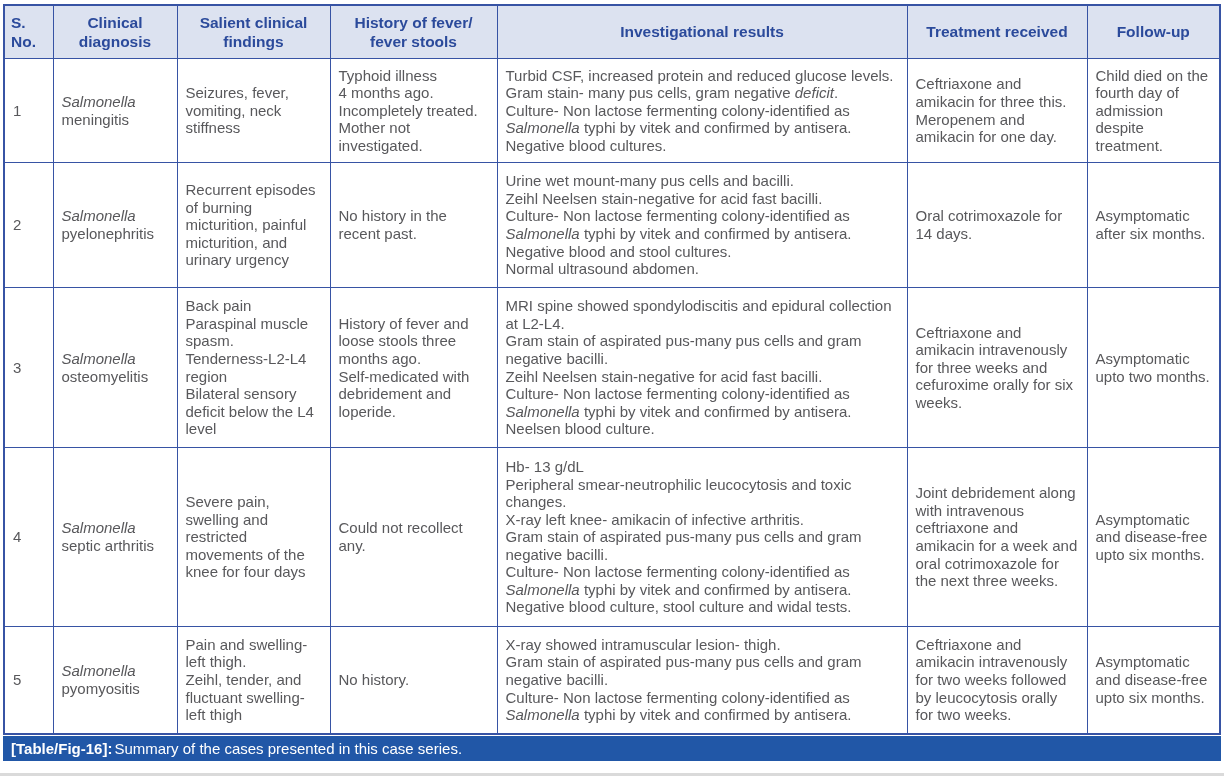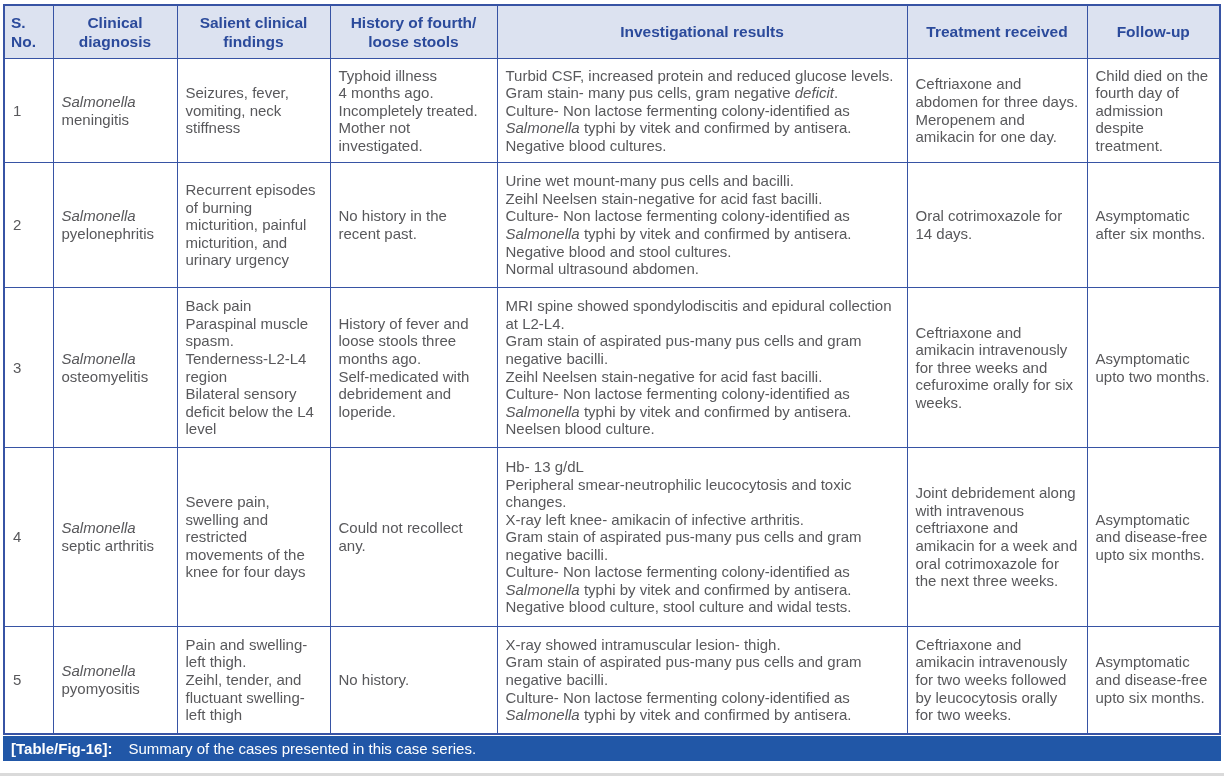--- a/index.html
+++ b/index.html
@@ -73,7 +73,7 @@
           <th>S. No.</th>
           <th>Clinical diagnosis</th>
           <th>Salient clinical findings</th>
-          <th>History of fourth/ loose stools</th>
+          <th>History of fever/ fever stools</th>
           <th>Investigational results</th>
           <th>Treatment received</th>
           <th>Follow-up</th>

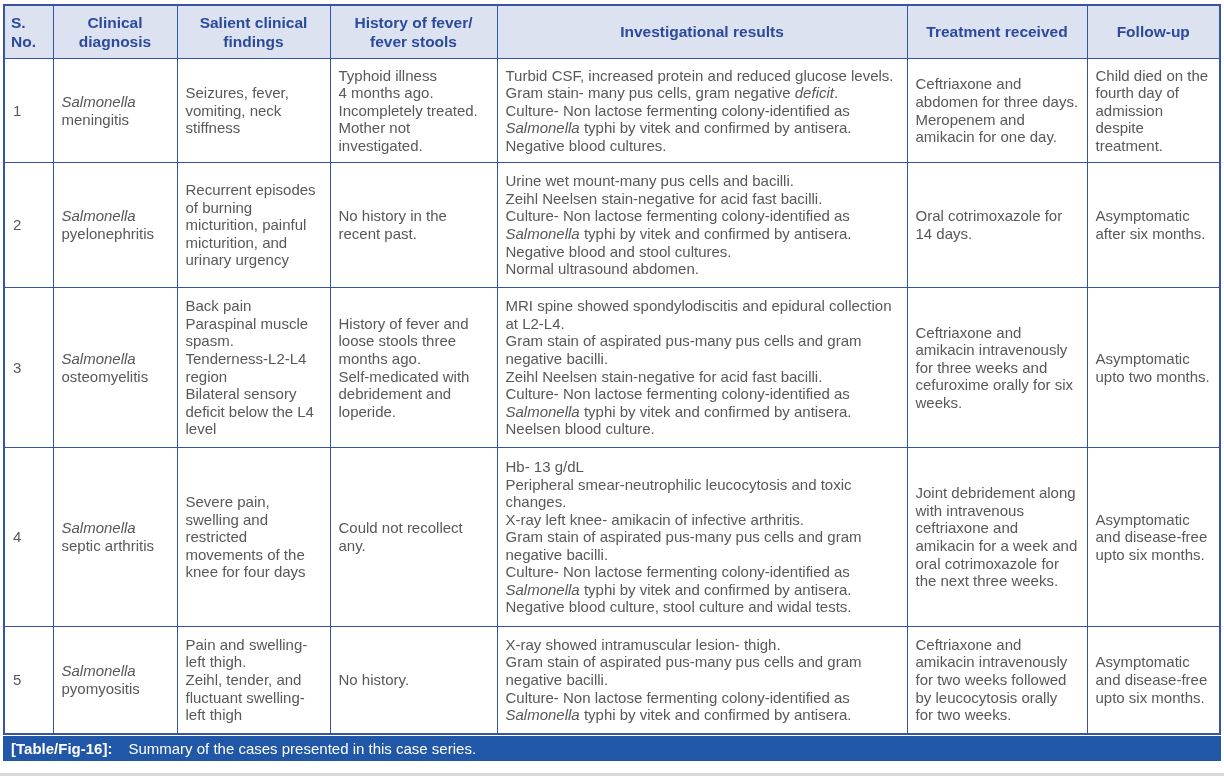--- a/index.html
+++ b/index.html
@@ -101,7 +101,7 @@
             <div class="ln">Negative blood cultures.</div>
           </td>
           <td>
-            <div class="ln">Ceftriaxone and abdomen for three days.</div>
+            <div class="ln">Ceftriaxone and amikacin for three this.</div>
             <div class="ln">Meropenem and amikacin for one day.</div>
           </td>
           <td>

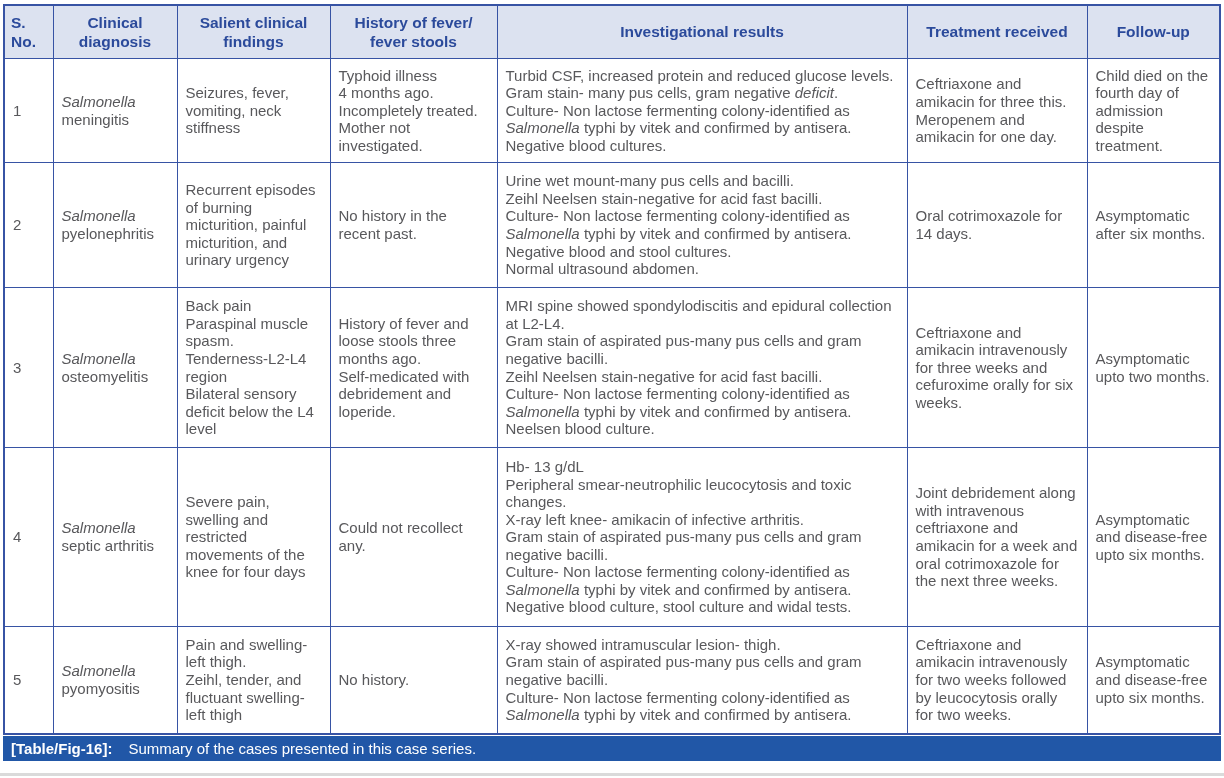--- a/index.html
+++ b/index.html
@@ -48,7 +48,7 @@
     font-size:15px;
     box-sizing:border-box;
   }
-  .caption .cap-label{font-weight:bold;margin-right:16px;white-space:nowrap;}
+  .caption .cap-label{font-weight:bold;margin-right:2px;white-space:nowrap;}
   .bottom-edge{
     position:absolute;left:0;top:773px;width:1224px;height:3px;
     background:#dadada;

